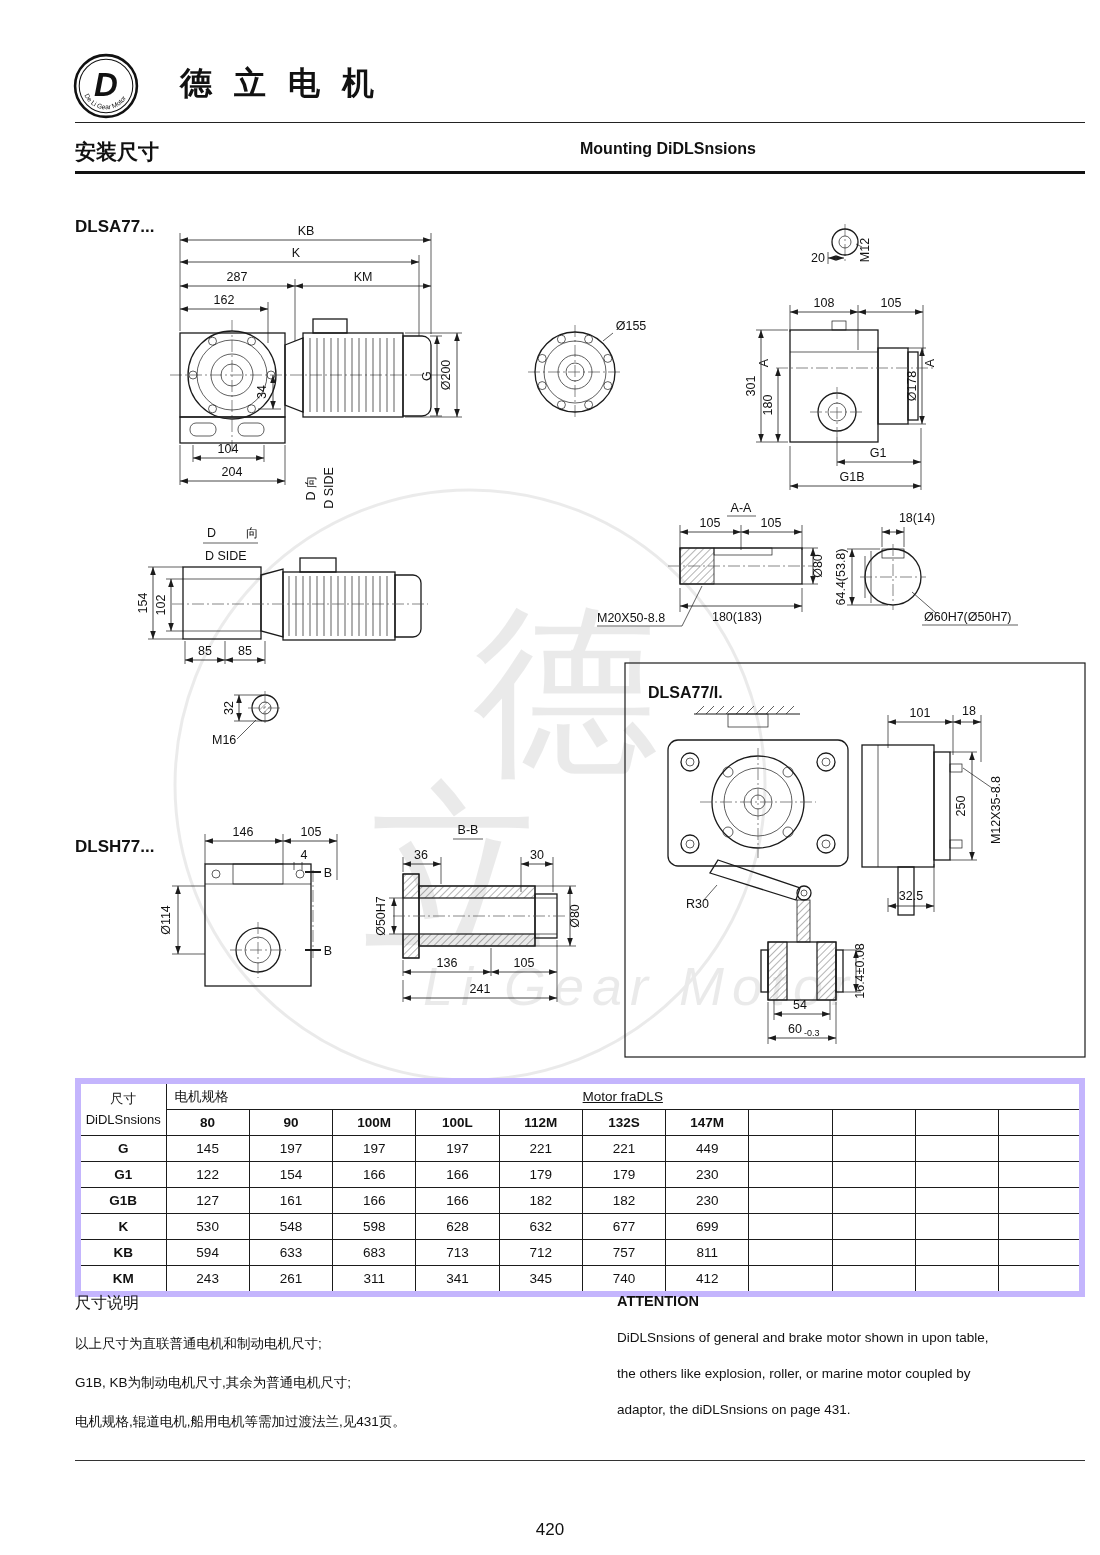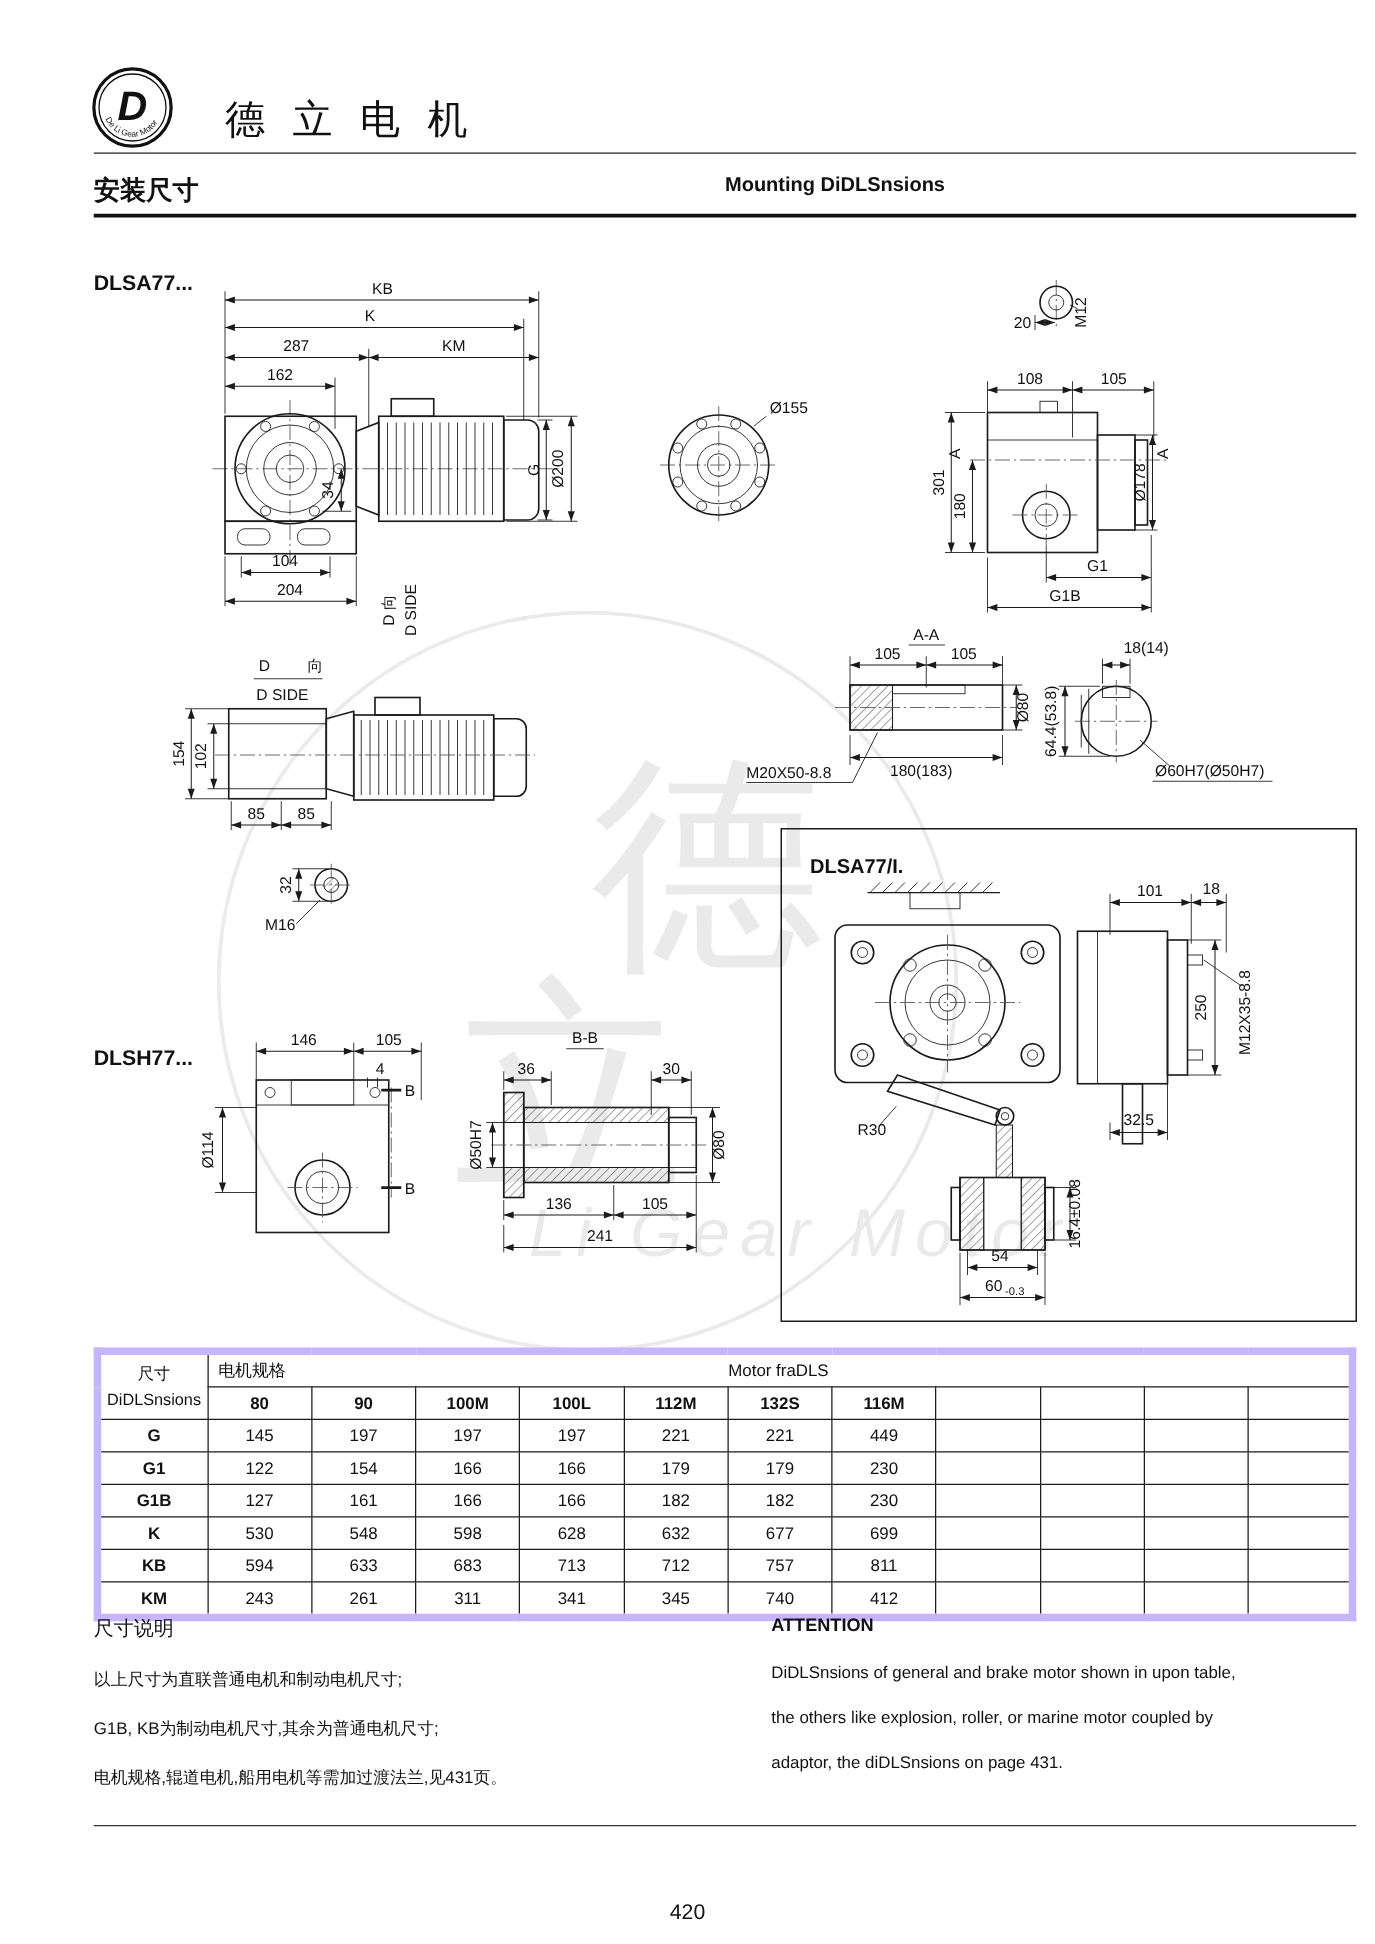--- a/index.html
+++ b/index.html
@@ -7,7 +7,7 @@
         font-family:"Liberation Sans",sans-serif;color:#111;}
   .abs{position:absolute;}
   #logo{left:72px;top:52px;width:68px;height:68px;}
-  #brand{left:180px;top:74px;font-size:32px;font-weight:normal;letter-spacing:7px;
+  #brand{left:180px;top:62px;font-size:32px;font-weight:bold;letter-spacing:7px;
          font-family:"Liberation Serif",serif;}
   #rule-thin{left:75px;top:122px;width:1010px;height:1px;background:#222;}
   #title-cn{left:75px;top:138px;font-size:21px;font-weight:bold;}

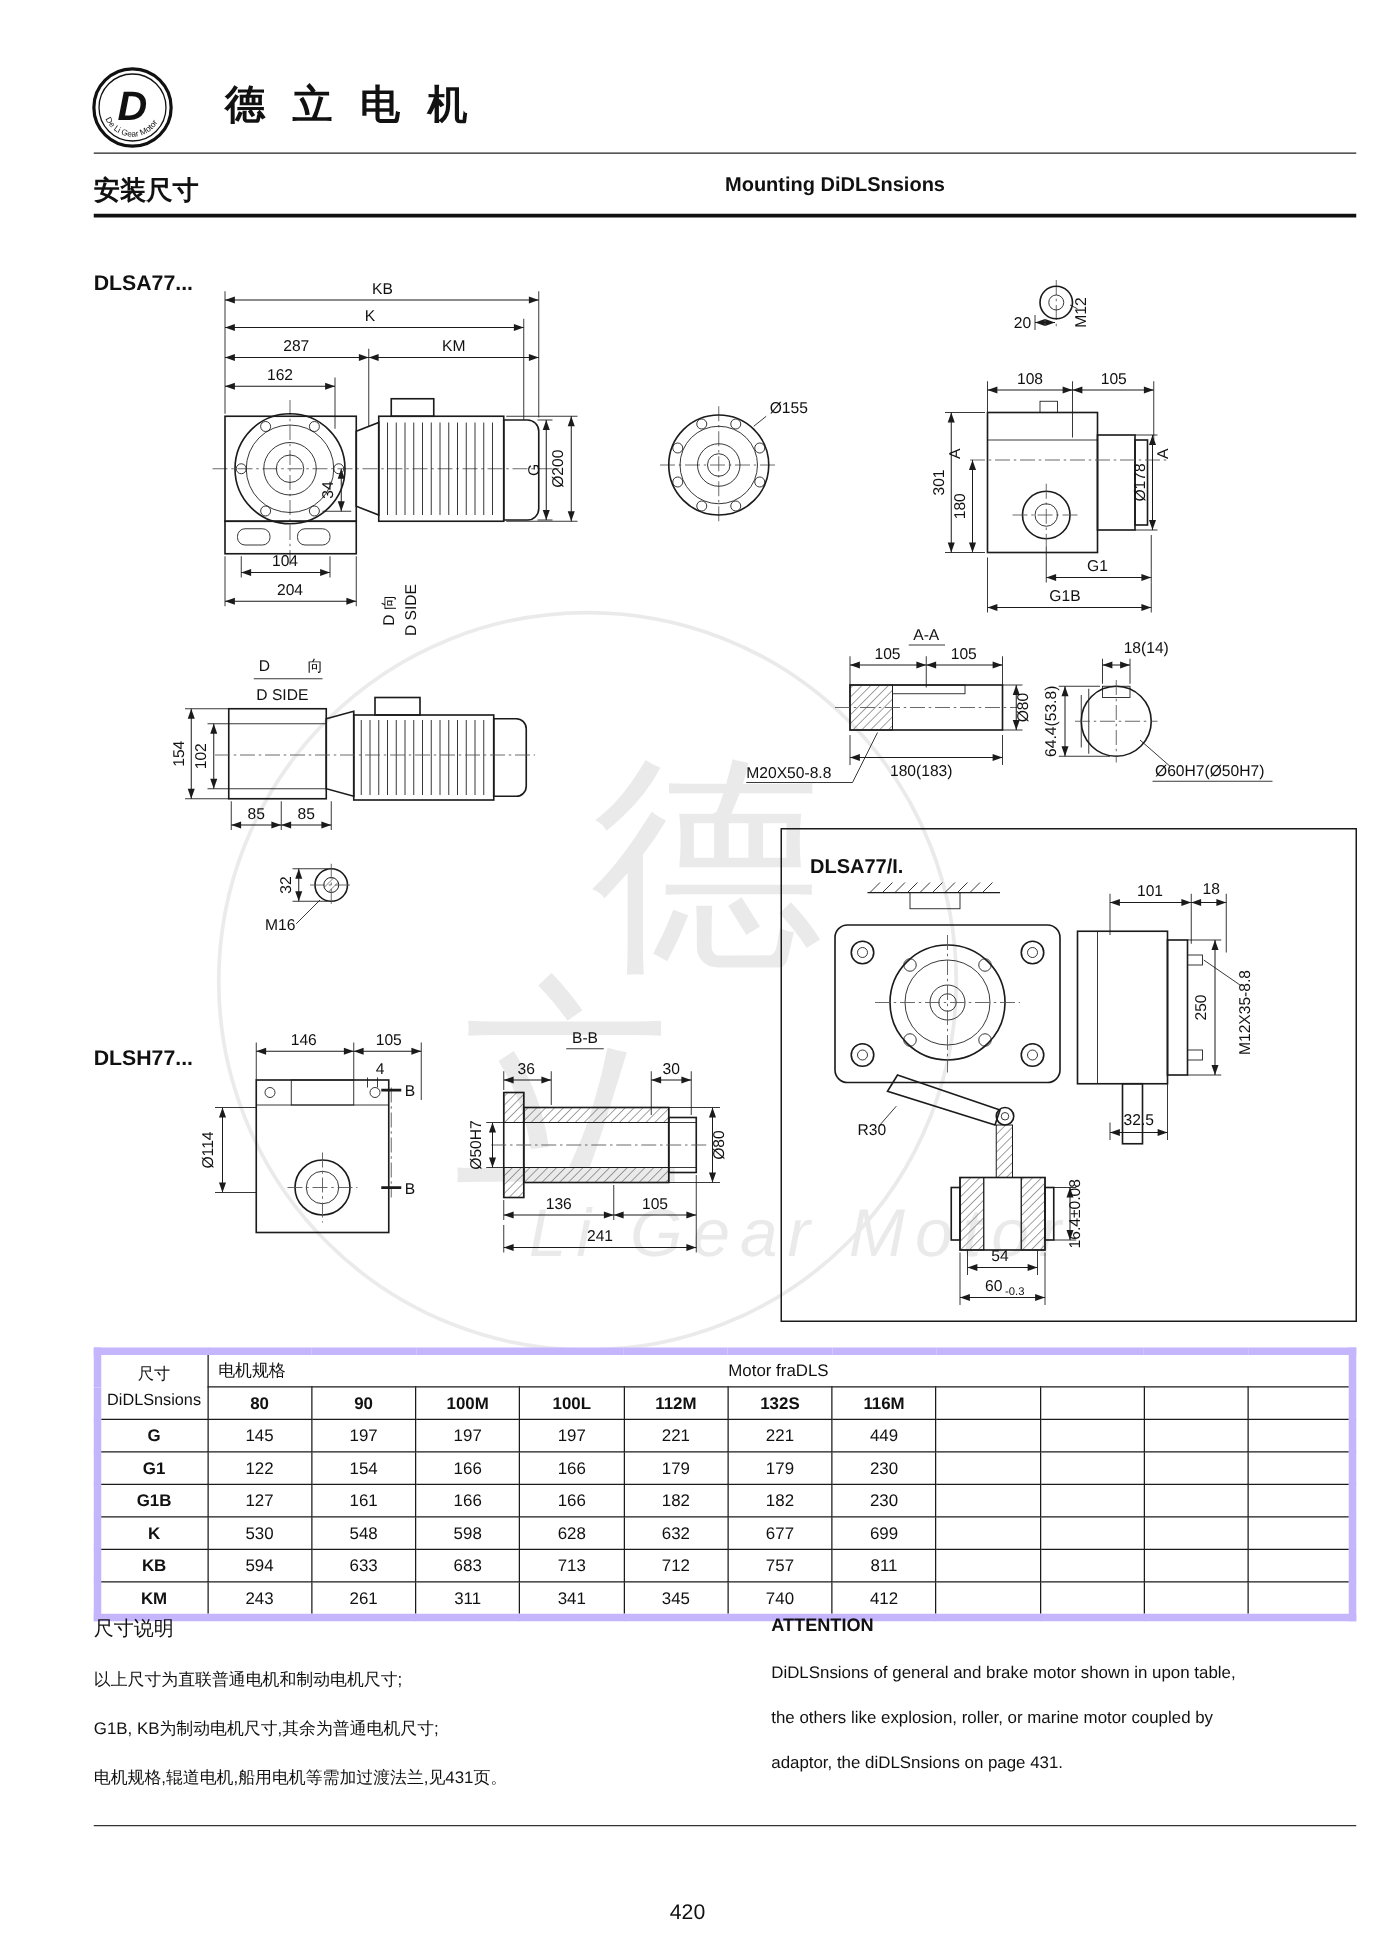--- a/index.html
+++ b/index.html
@@ -35,7 +35,7 @@
   #dims .rowlab{font-weight:bold;}
   #dims .colh{font-weight:bold;}
   #dims .corner div{line-height:1.55;font-size:13px;}
-  #dims .speccell{position:relative;}
+  #dims .speccell{position:relative;text-decoration:underline;}
   #dims .spec-cn{position:absolute;left:8px;top:4px;}
   .notes{position:absolute;width:505px;font-size:13.5px;}
   .notes .nt{margin-bottom:21px;margin-top:14px;}

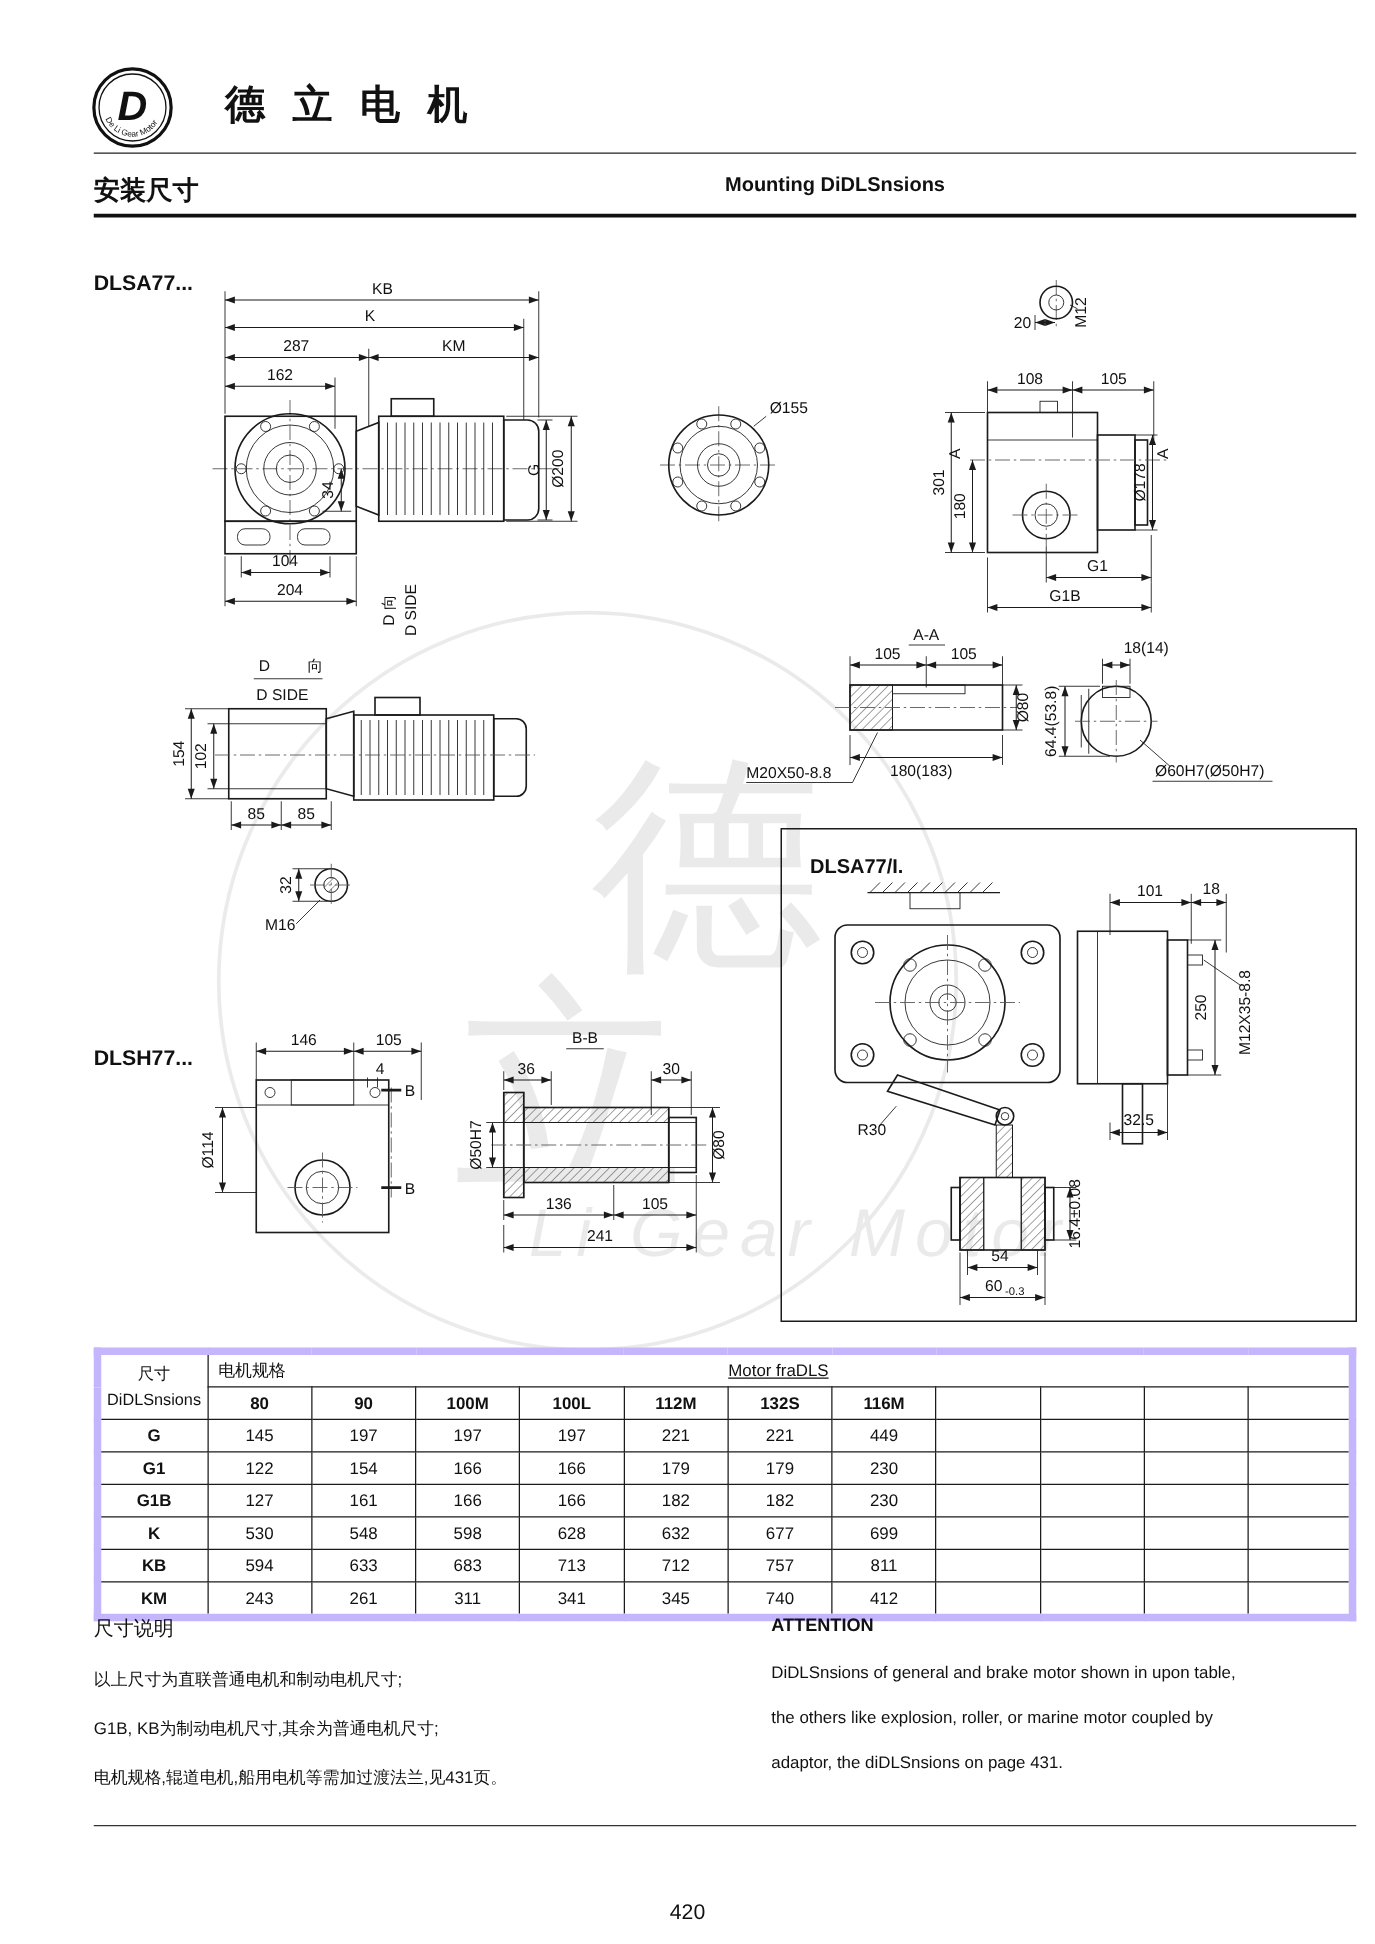--- a/index.html
+++ b/index.html
@@ -398,7 +398,7 @@
         <th class="colh">100L</th>
         <th class="colh">112M</th>
         <th class="colh">132S</th>
-        <th class="colh">116M</th>
+        <th class="colh">147M</th>
         <th class="colh"></th>
         <th class="colh"></th>
         <th class="colh"></th>

